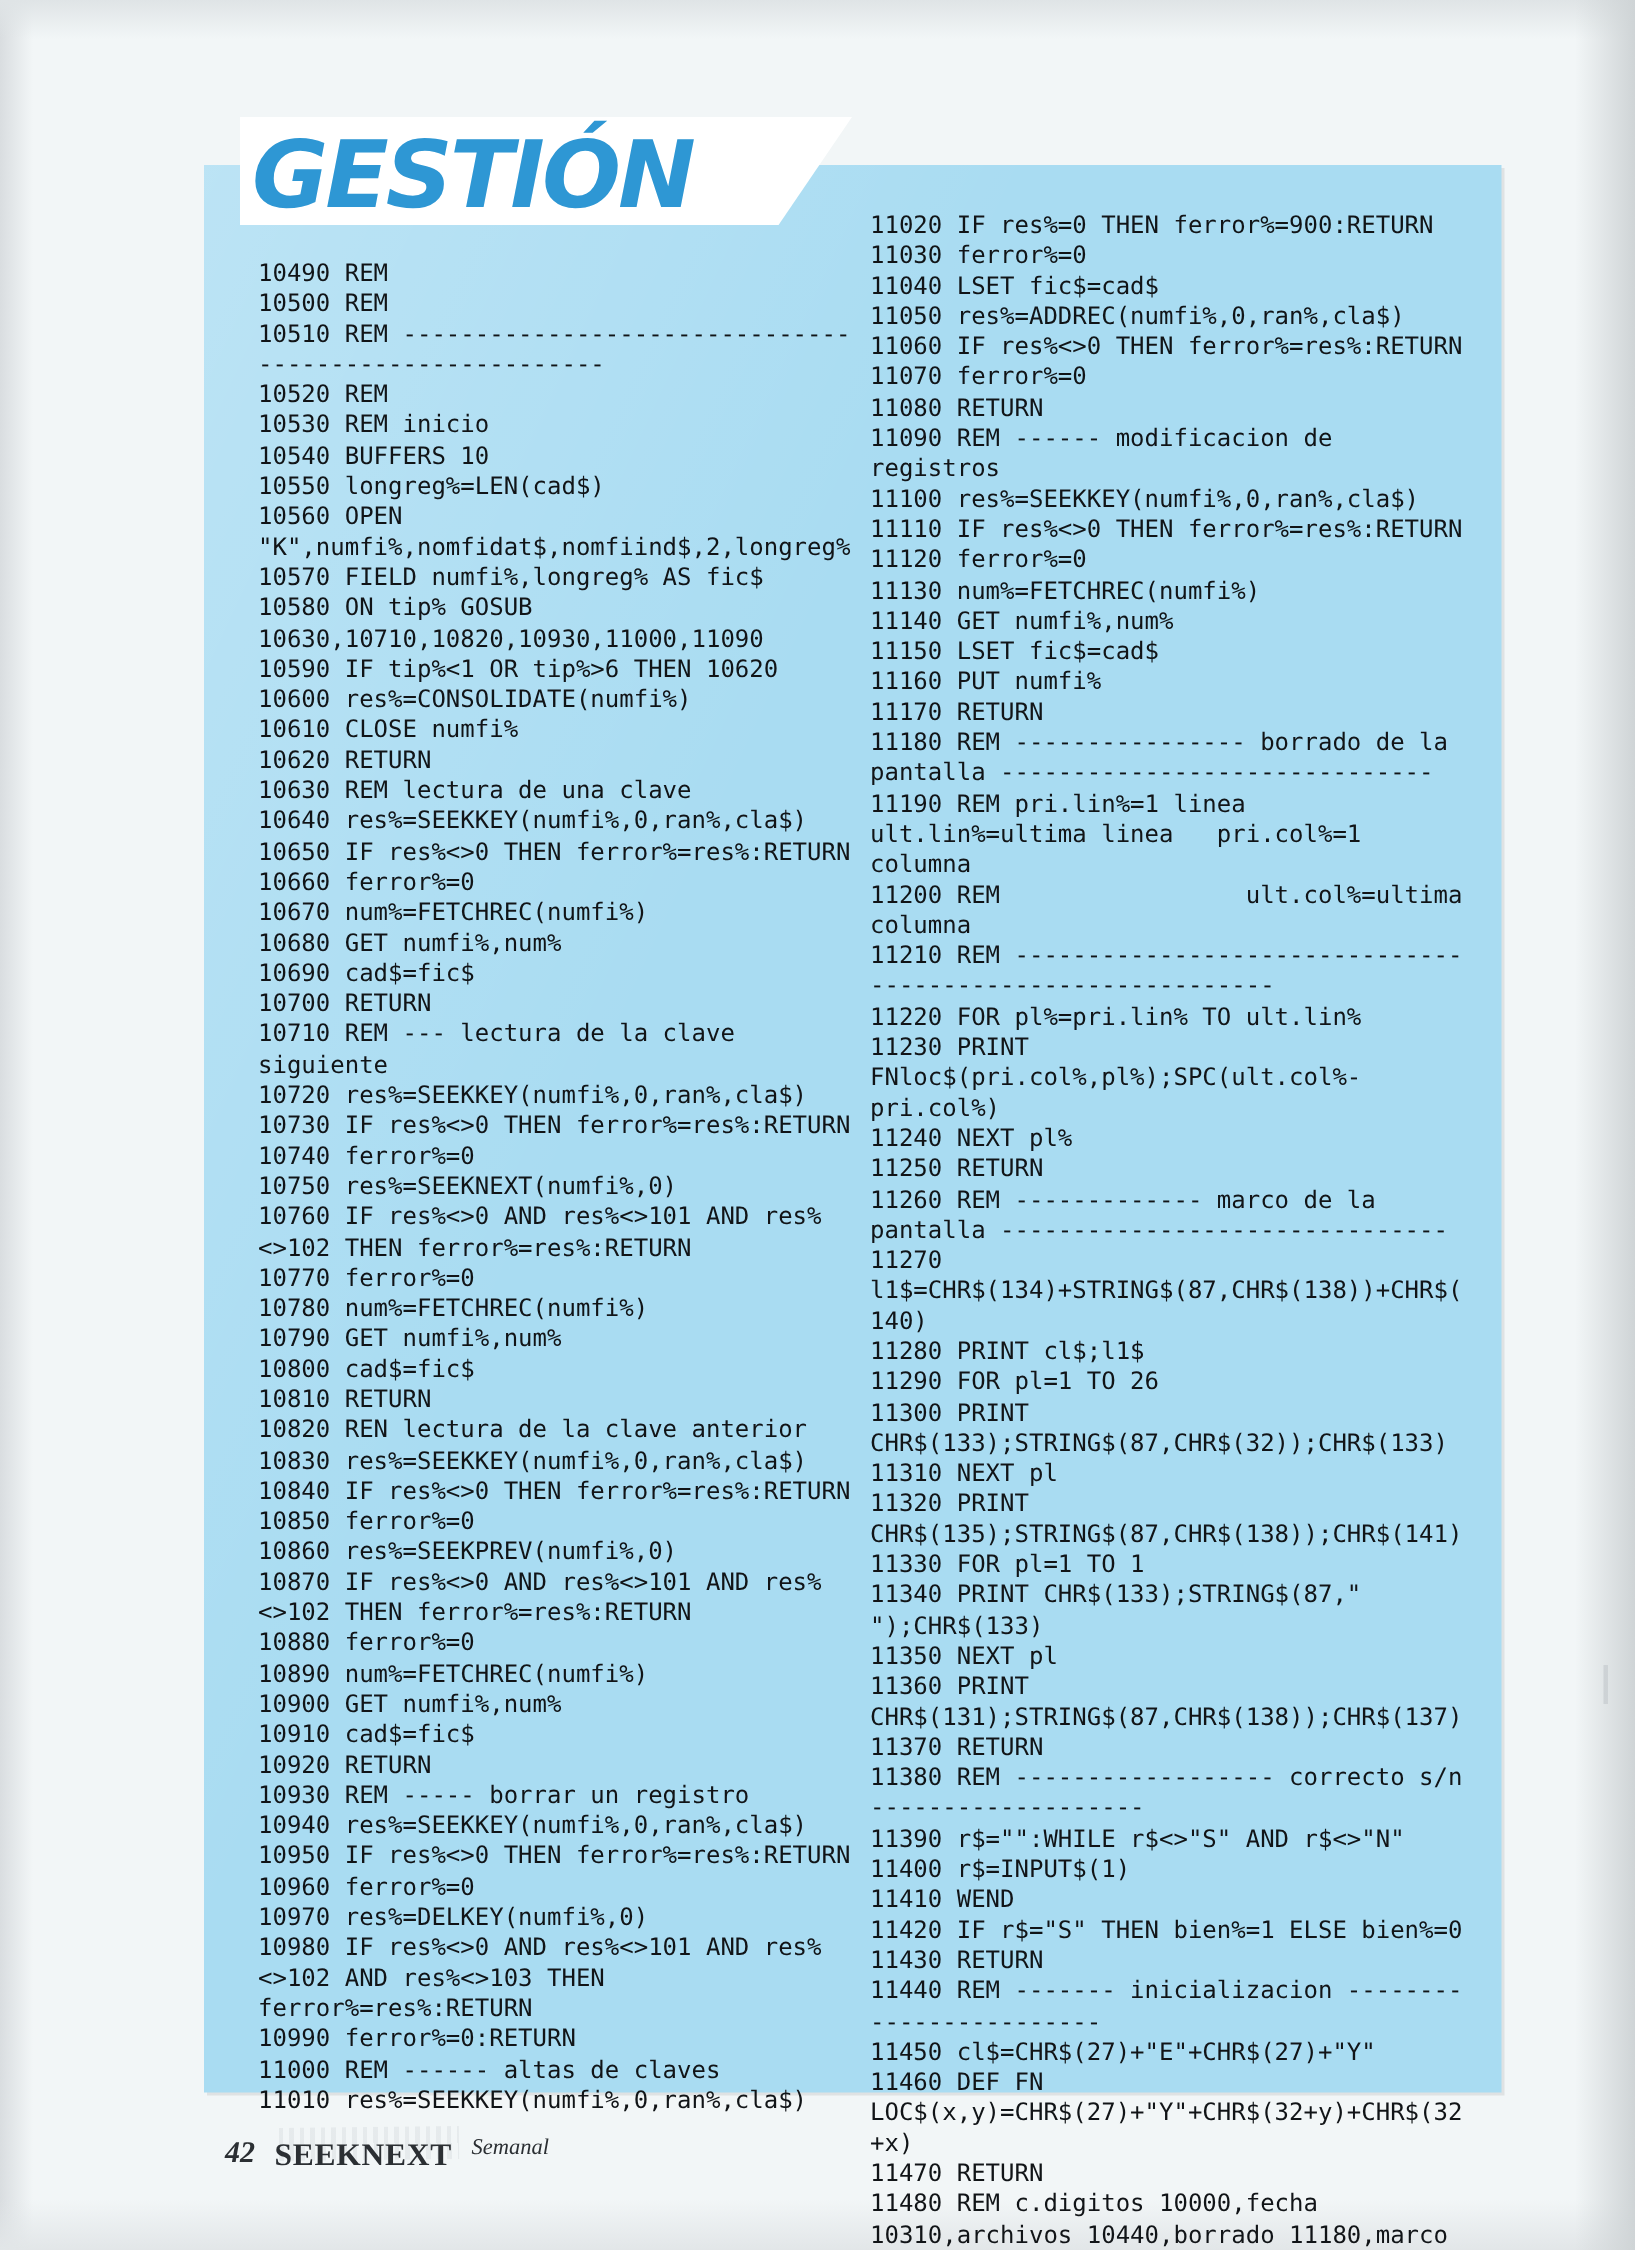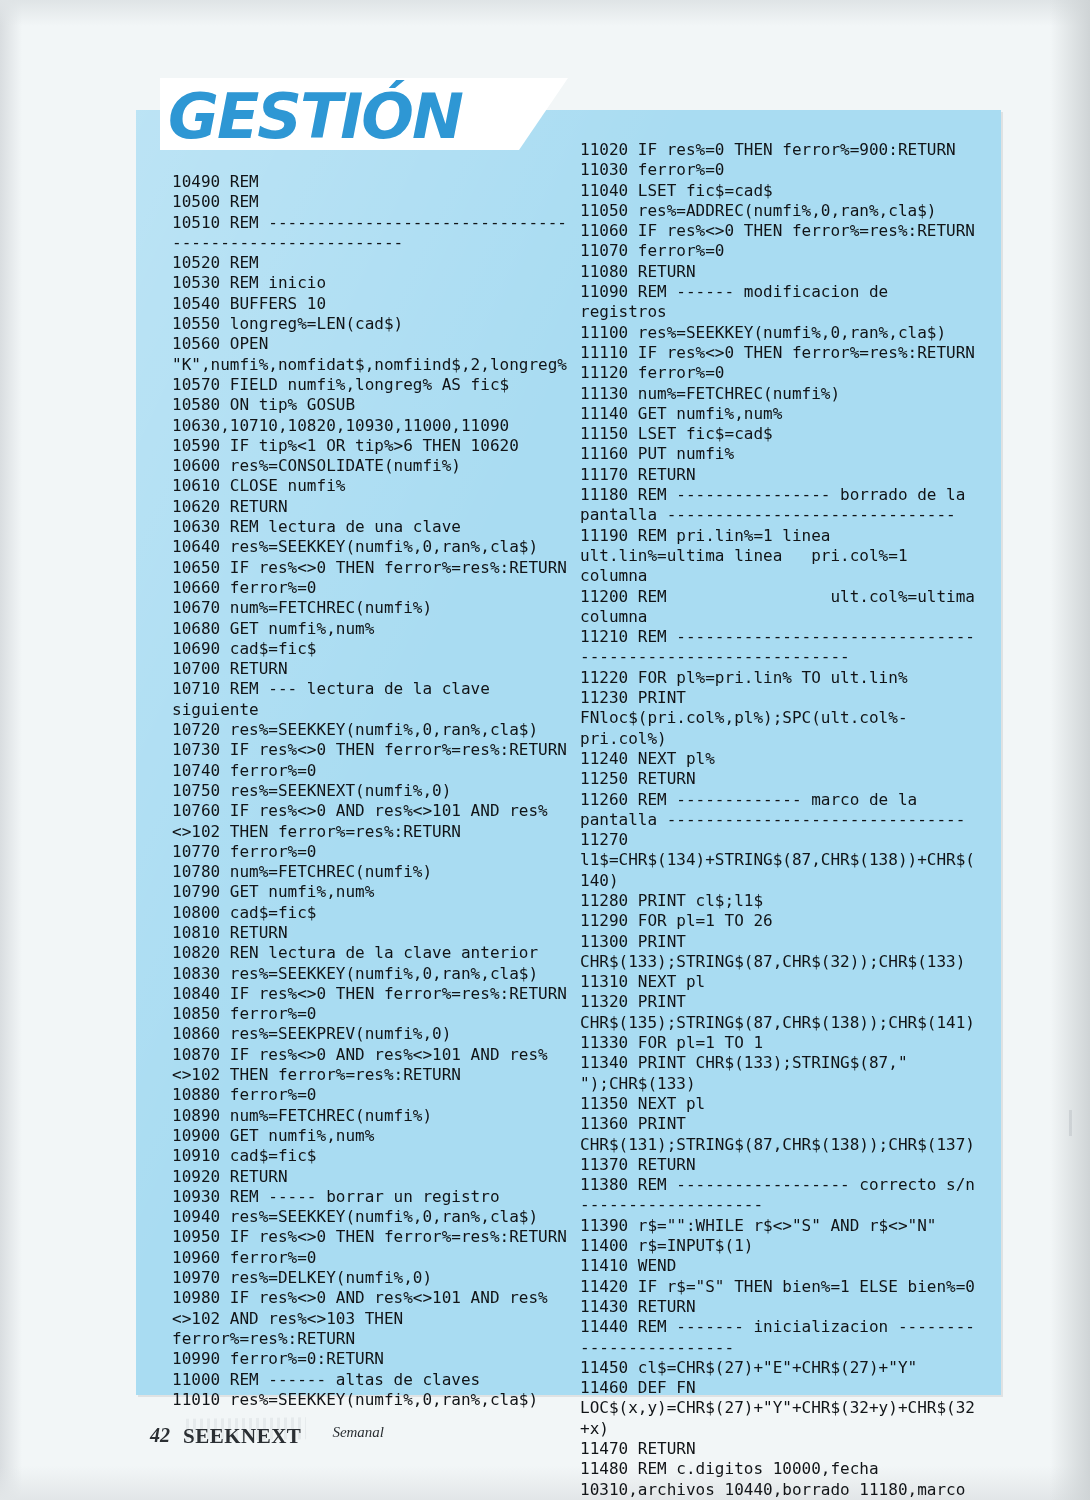--- a/index.html
+++ b/index.html
@@ -142,7 +142,6 @@
   #footer .sub {
     font-size: 15px;
     font-style: italic;
-    margin-left: 18px;
   }
   #footer .row {
     display: flex;

